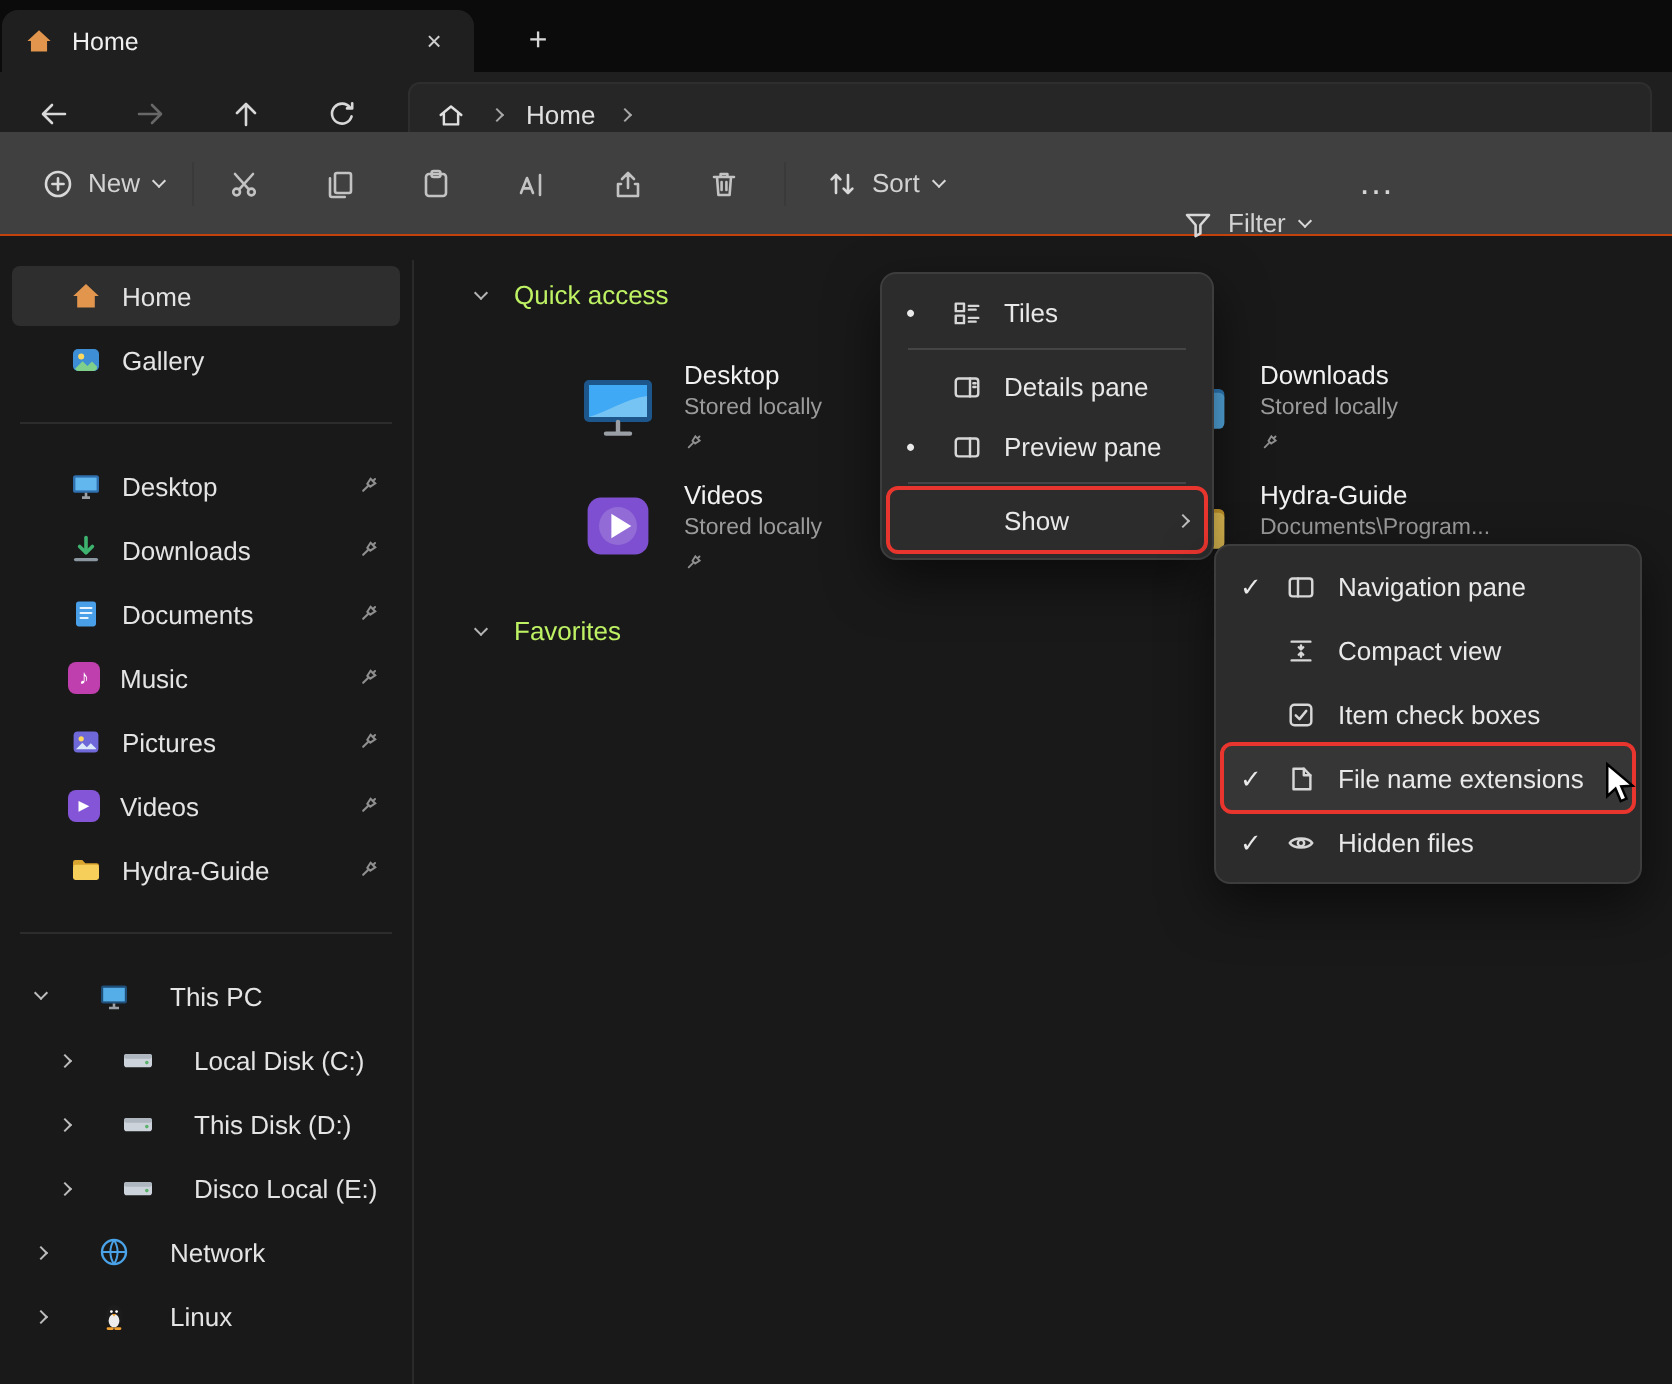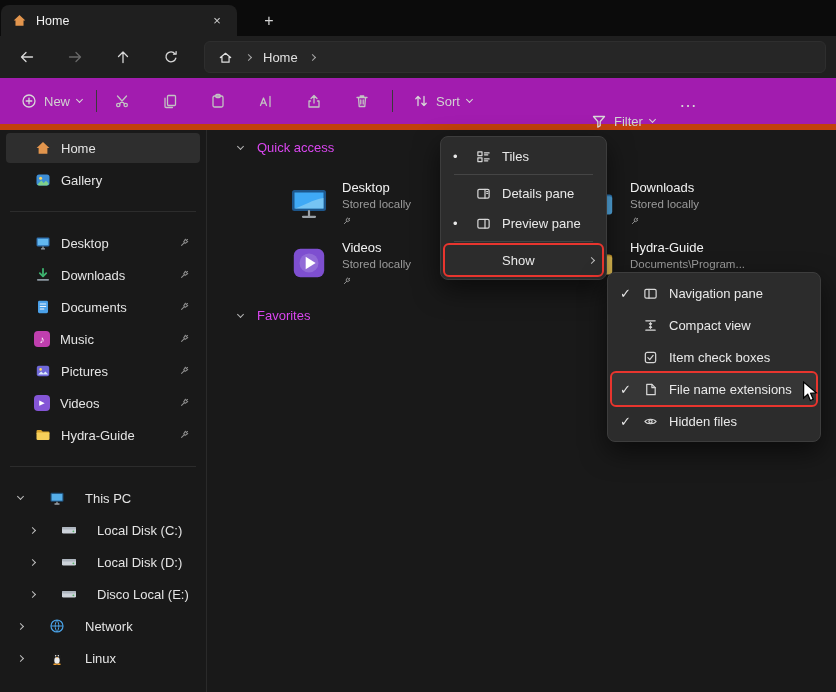--- a/index.html
+++ b/index.html
@@ -34,8 +34,8 @@
   .crumb-chev { color:#a8a8a8; }
 
   
-  .commandbar { position:absolute; top:78px; left:0; right:0; height:52px; background:#a21caf;
-                border-bottom:6px solid #c2410c; display:flex; align-items:center; }
+  .commandbar { position:absolute; top:66px; left:0; right:0; height:52px; background:#404040;
+                border-bottom:1px solid #c2410c; display:flex; align-items:center; }
   .cmdbtn { height:30px; border-radius:4px; display:flex; align-items:center; gap:7px; padding:0 9px; color:#d8d8d8; }
   .cmdbtn .lbl { color:#d2d2d2; }
   .icb { width:32px; height:32px; border-radius:4px; display:flex; align-items:center; justify-content:center; color:#c3c3c3; }

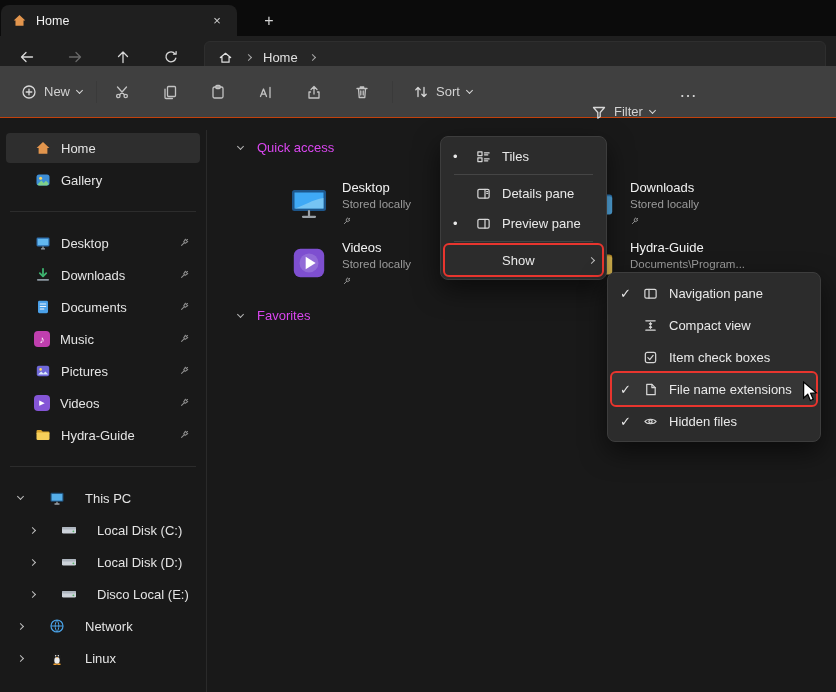--- a/index.html
+++ b/index.html
@@ -69,7 +69,7 @@
 
   
   .main { position:absolute; top:130px; left:208px; right:0; bottom:0; background:#191919; }
-  .sect-head { position:absolute; display:flex; align-items:center; gap:14px; color:#d946ef; font-size:13px; }
+  .sect-head { position:absolute; display:flex; align-items:center; gap:14px; color:#bef264; font-size:13px; }
   .sect-head .chev { color:#b5b5b5; }
   .tile { position:absolute; width:250px; height:56px; display:flex; gap:12px; }
   .tile .ticon { width:42px; height:42px; margin-top:4px; flex:none; display:flex; align-items:center; justify-content:center; }

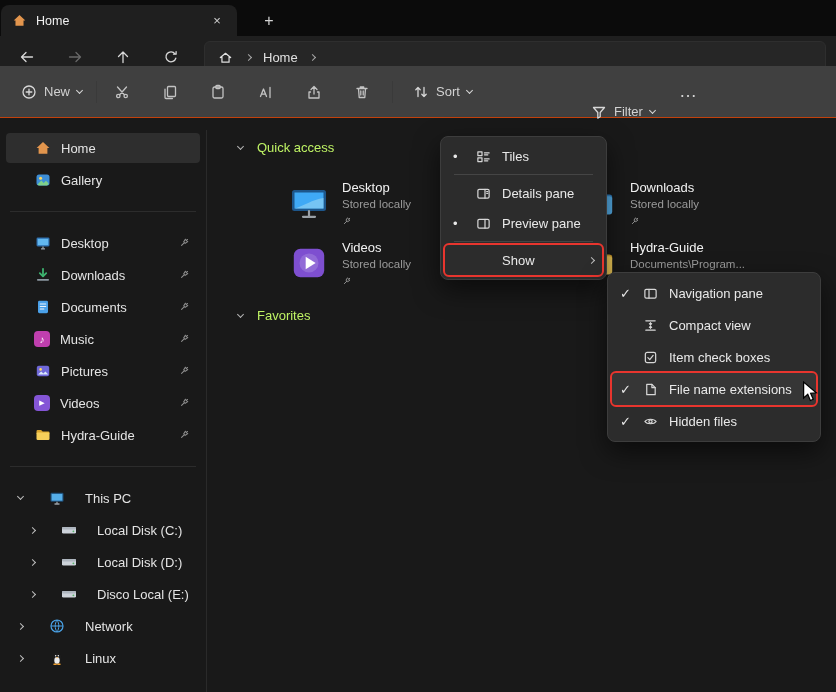--- a/index.html
+++ b/index.html
@@ -366,7 +366,7 @@
           <circle cx="12.4" cy="9.3" r="0.9" fill="#59b36a"></circle>
         </svg>
     </span>
-    <span class="slabel">Local Disk (D:)</span>
+    <span class="slabel">This Disk (D:)</span>
   </div>
   <div class="srow tree lvl1">
     <span class="tchev">

